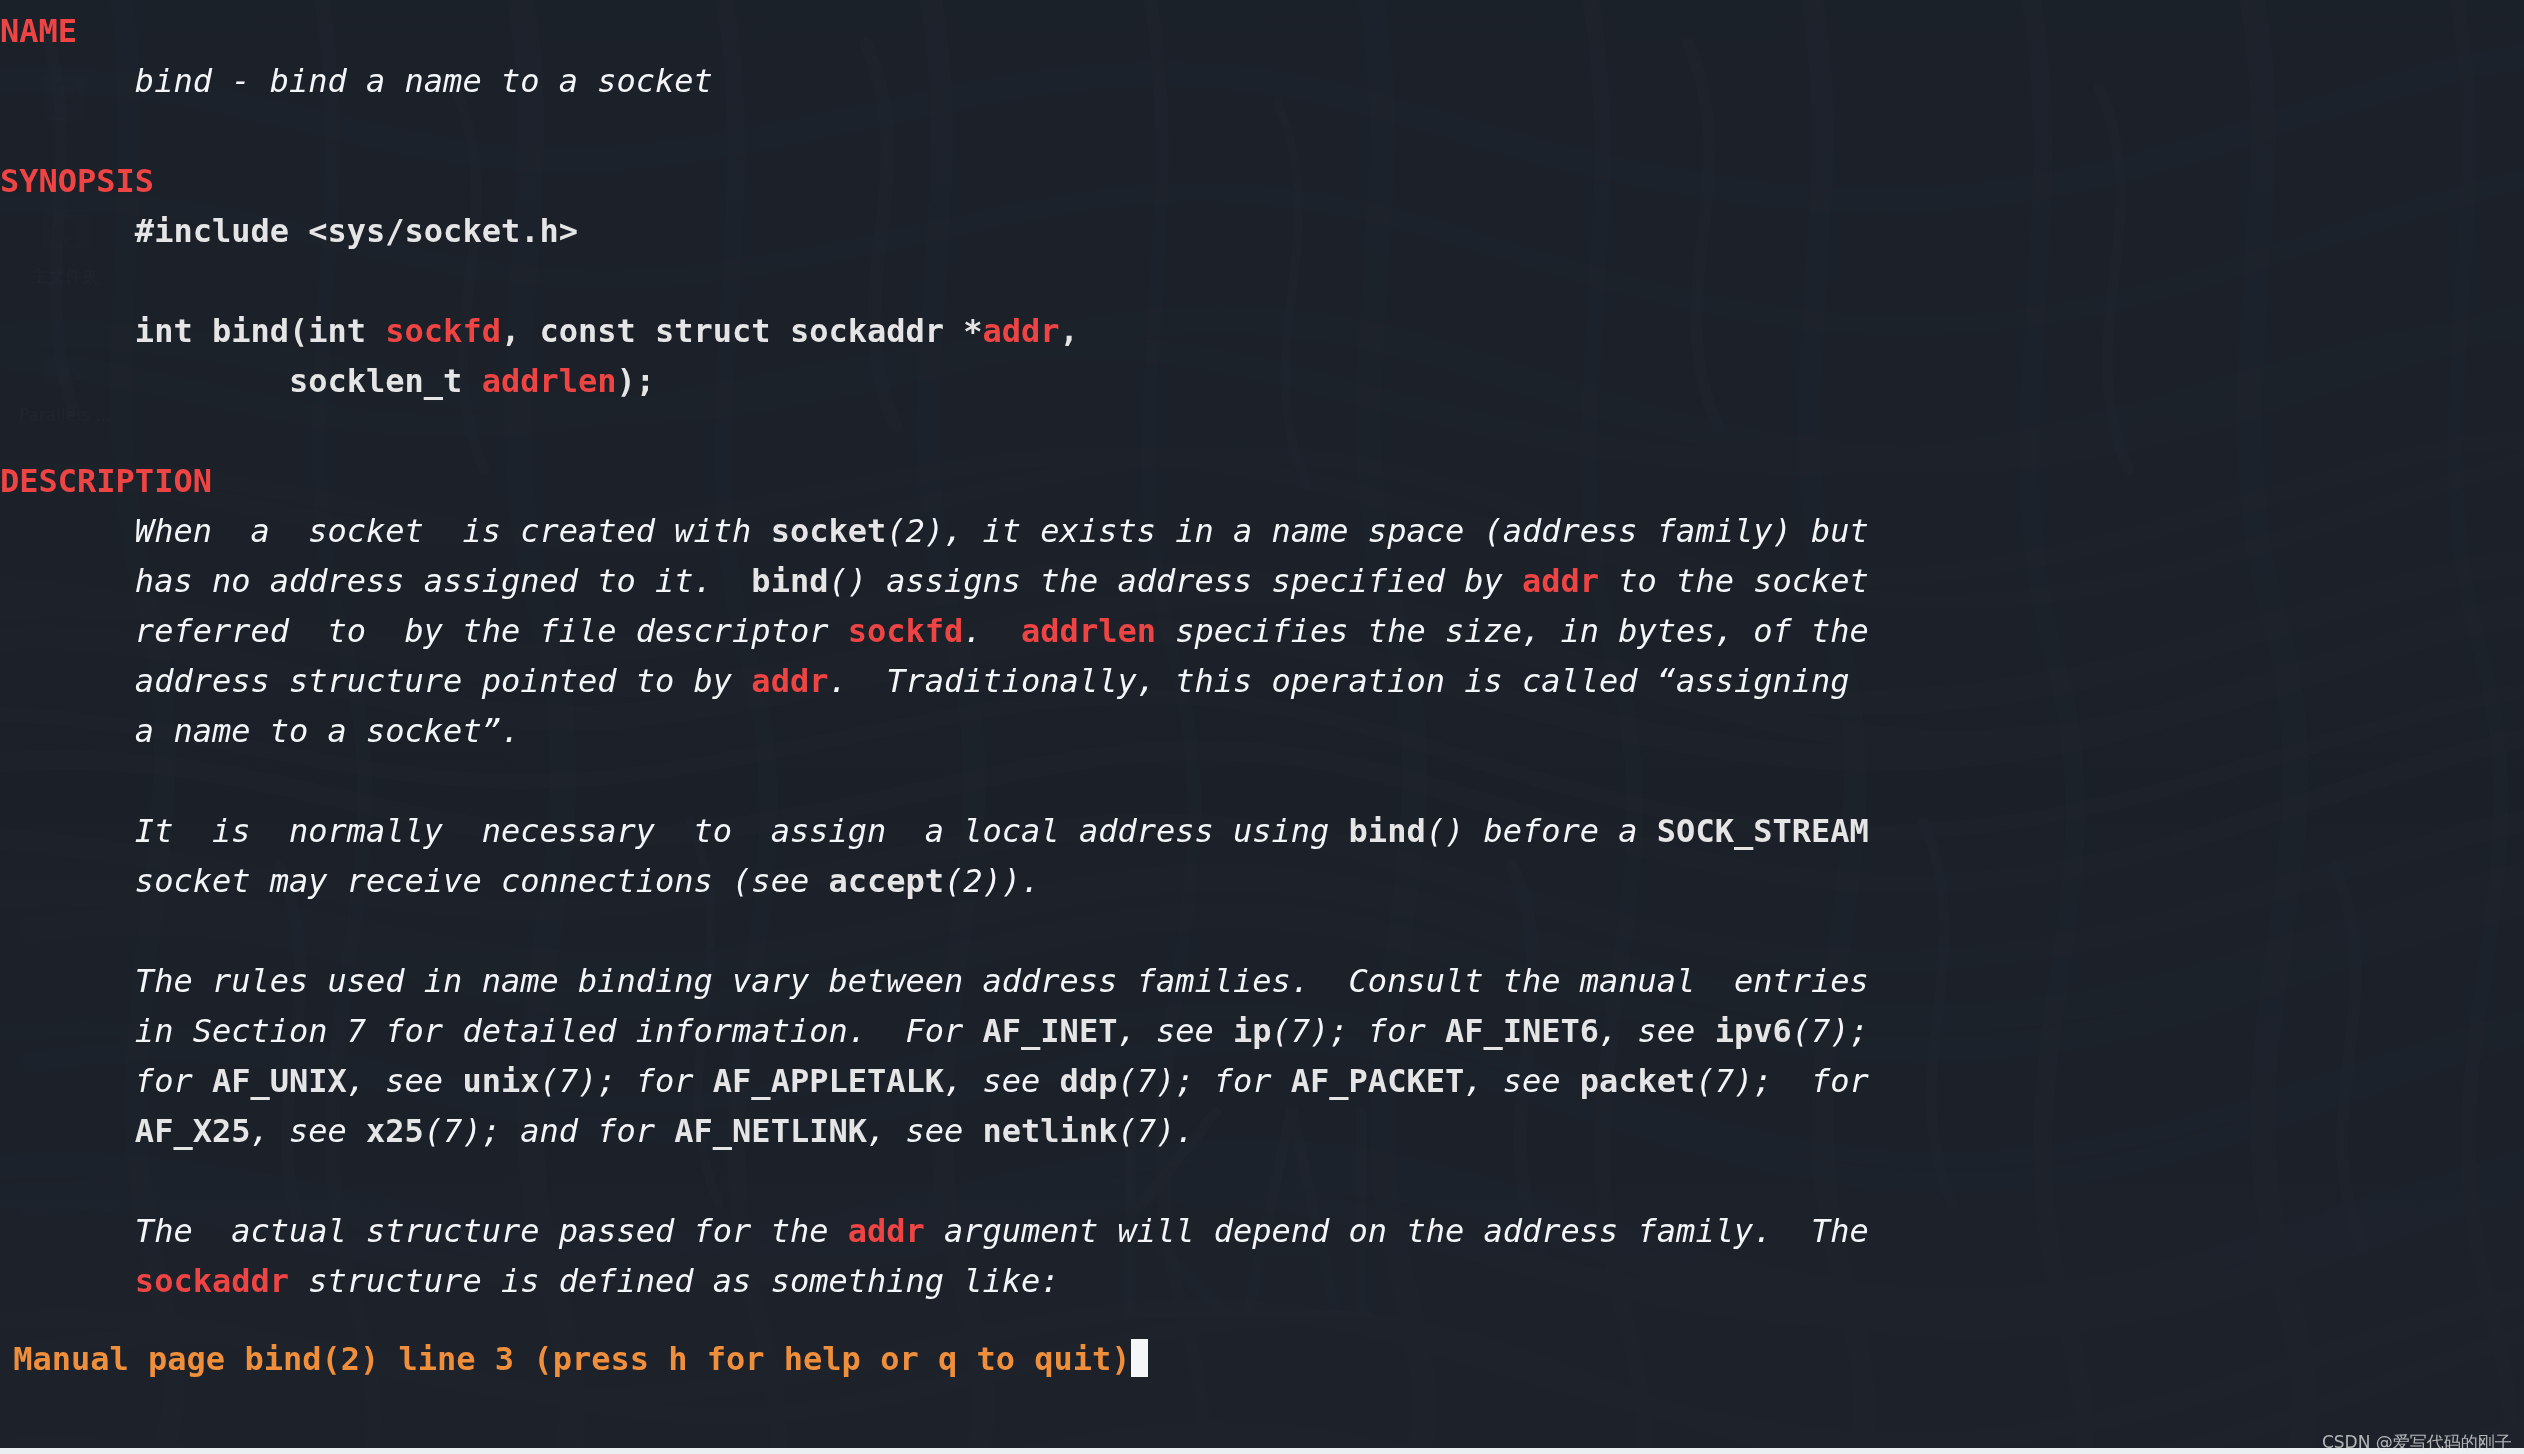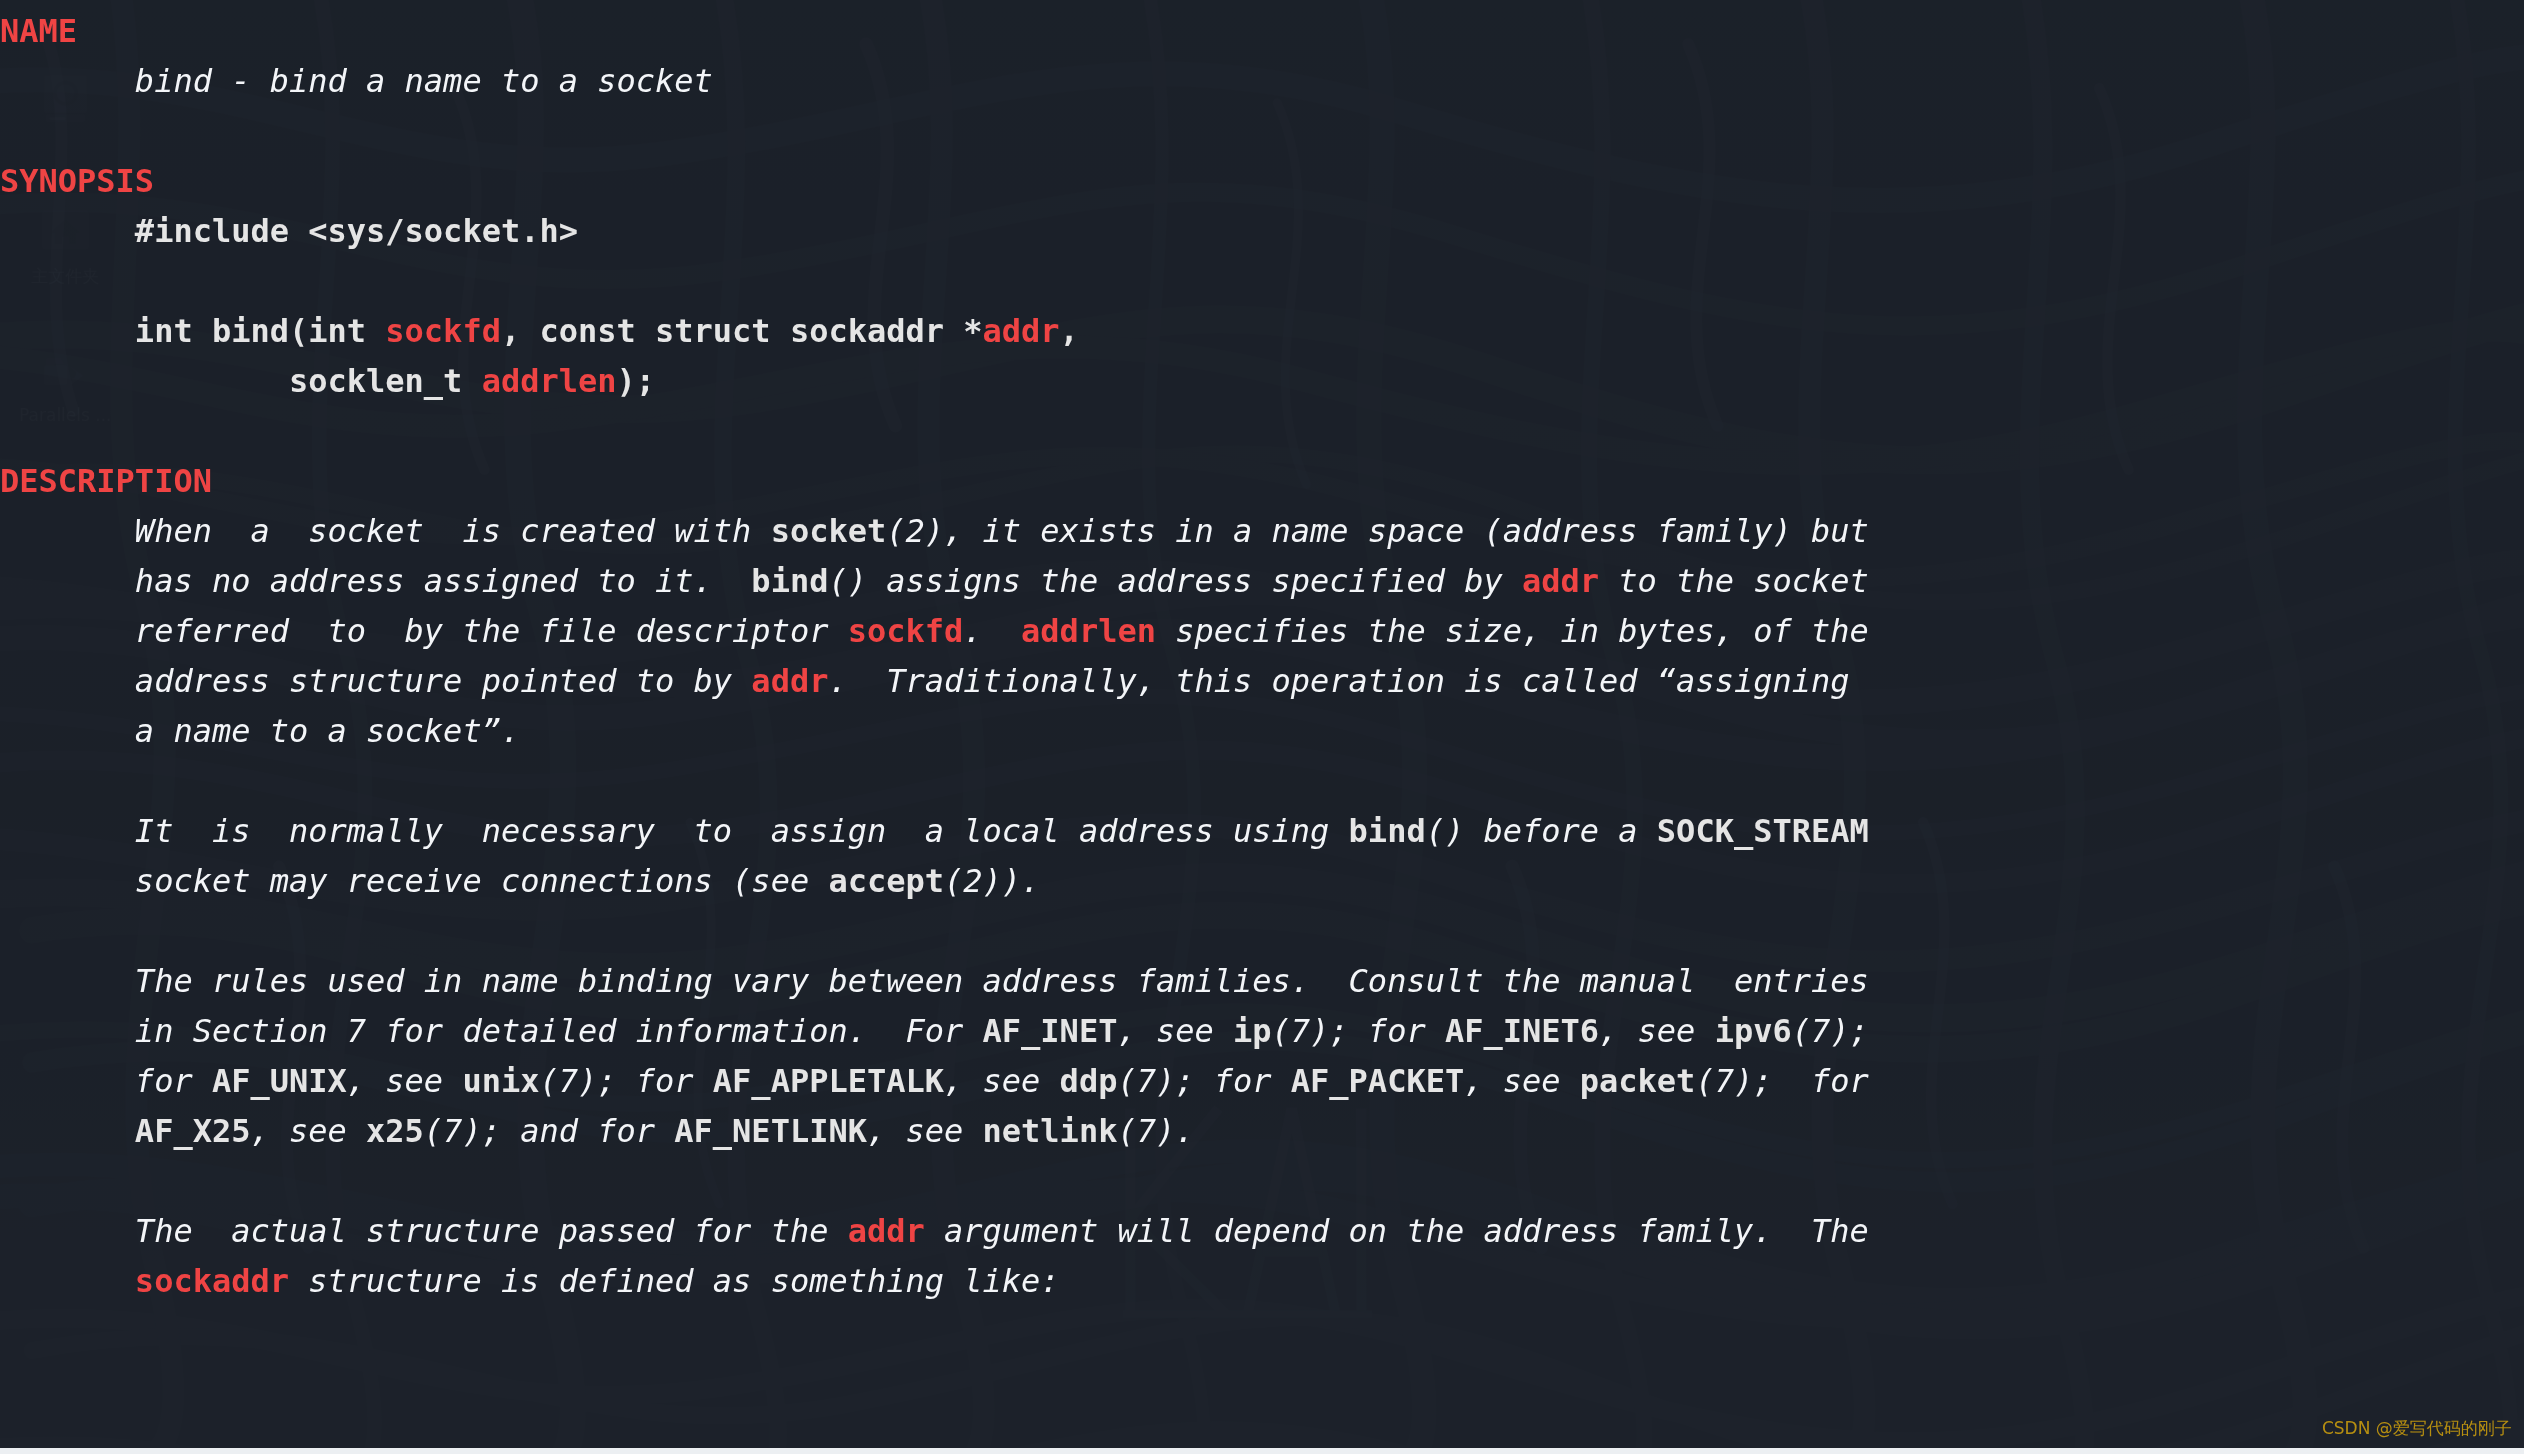--- a/index.html
+++ b/index.html
@@ -230,6 +230,7 @@
 
   <div id="pager"><div class="line"><span class="sect">NAME</span></div><div class="line"><span class="plain">       bind - bind a name to a socket</span></div><div class="blank">&nbsp;</div><div class="line"><span class="sect">SYNOPSIS</span></div><div class="line"><span class="kw">       #include &lt;sys/socket.h&gt;</span></div><div class="blank">&nbsp;</div><div class="line"><span class="plain">       </span><span class="kw">int bind(int </span><span class="param">sockfd</span><span class="kw">, const struct sockaddr *</span><span class="param">addr</span><span class="kw">,</span></div><div class="line"><span class="plain">               </span><span class="kw">socklen_t </span><span class="param">addrlen</span><span class="kw">);</span></div><div class="blank">&nbsp;</div><div class="line"><span class="sect">DESCRIPTION</span></div><div class="line"><span class="plain">       When  a  socket  is created with </span><span class="kw">socket</span><span class="plain">(2), it exists in a name space (address family) but</span></div><div class="line"><span class="plain">       has no address assigned to it.  </span><span class="kw">bind</span><span class="plain">() assigns the address specified by </span><span class="param">addr</span><span class="plain"> to the socket</span></div><div class="line"><span class="plain">       referred  to  by the file descriptor </span><span class="param">sockfd</span><span class="plain">.  </span><span class="param">addrlen</span><span class="plain"> specifies the size, in bytes, of the</span></div><div class="line"><span class="plain">       address structure pointed to by </span><span class="param">addr</span><span class="plain">.  Traditionally, this operation is called “assigning</span></div><div class="line"><span class="plain">       a name to a socket”.</span></div><div class="blank">&nbsp;</div><div class="line"><span class="plain">       It  is  normally  necessary  to  assign  a local address using </span><span class="kw">bind</span><span class="plain">() before a </span><span class="kw">SOCK_STREAM</span></div><div class="line"><span class="plain">       socket may receive connections (see </span><span class="kw">accept</span><span class="plain">(2)).</span></div><div class="blank">&nbsp;</div><div class="line"><span class="plain">       The rules used in name binding vary between address families.  Consult the manual  entries</span></div><div class="line"><span class="plain">       in Section 7 for detailed information.  For </span><span class="kw">AF_INET</span><span class="plain">, see </span><span class="kw">ip</span><span class="plain">(7); for </span><span class="kw">AF_INET6</span><span class="plain">, see </span><span class="kw">ipv6</span><span class="plain">(7);</span></div><div class="line"><span class="plain">       for </span><span class="kw">AF_UNIX</span><span class="plain">, see </span><span class="kw">unix</span><span class="plain">(7); for </span><span class="kw">AF_APPLETALK</span><span class="plain">, see </span><span class="kw">ddp</span><span class="plain">(7); for </span><span class="kw">AF_PACKET</span><span class="plain">, see </span><span class="kw">packet</span><span class="plain">(7);  for</span></div><div class="line"><span class="plain">       </span><span class="kw">AF_X25</span><span class="plain">, see </span><span class="kw">x25</span><span class="plain">(7); and for </span><span class="kw">AF_NETLINK</span><span class="plain">, see </span><span class="kw">netlink</span><span class="plain">(7).</span></div><div class="blank">&nbsp;</div><div class="line"><span class="plain">       The  actual structure passed for the </span><span class="param">addr</span><span class="plain"> argument will depend on the address family.  The</span></div><div class="line"><span class="plain">       </span><span class="param">sockaddr</span><span class="plain"> structure is defined as something like:</span></div></div>
 
+  <div id="statusline"><span>Manual page bind(2) line 3 (press h for help or q to quit)</span><span id="status-cursor"></span></div>
 
   <div id="terminal-bottom-edge"></div>
 </div>

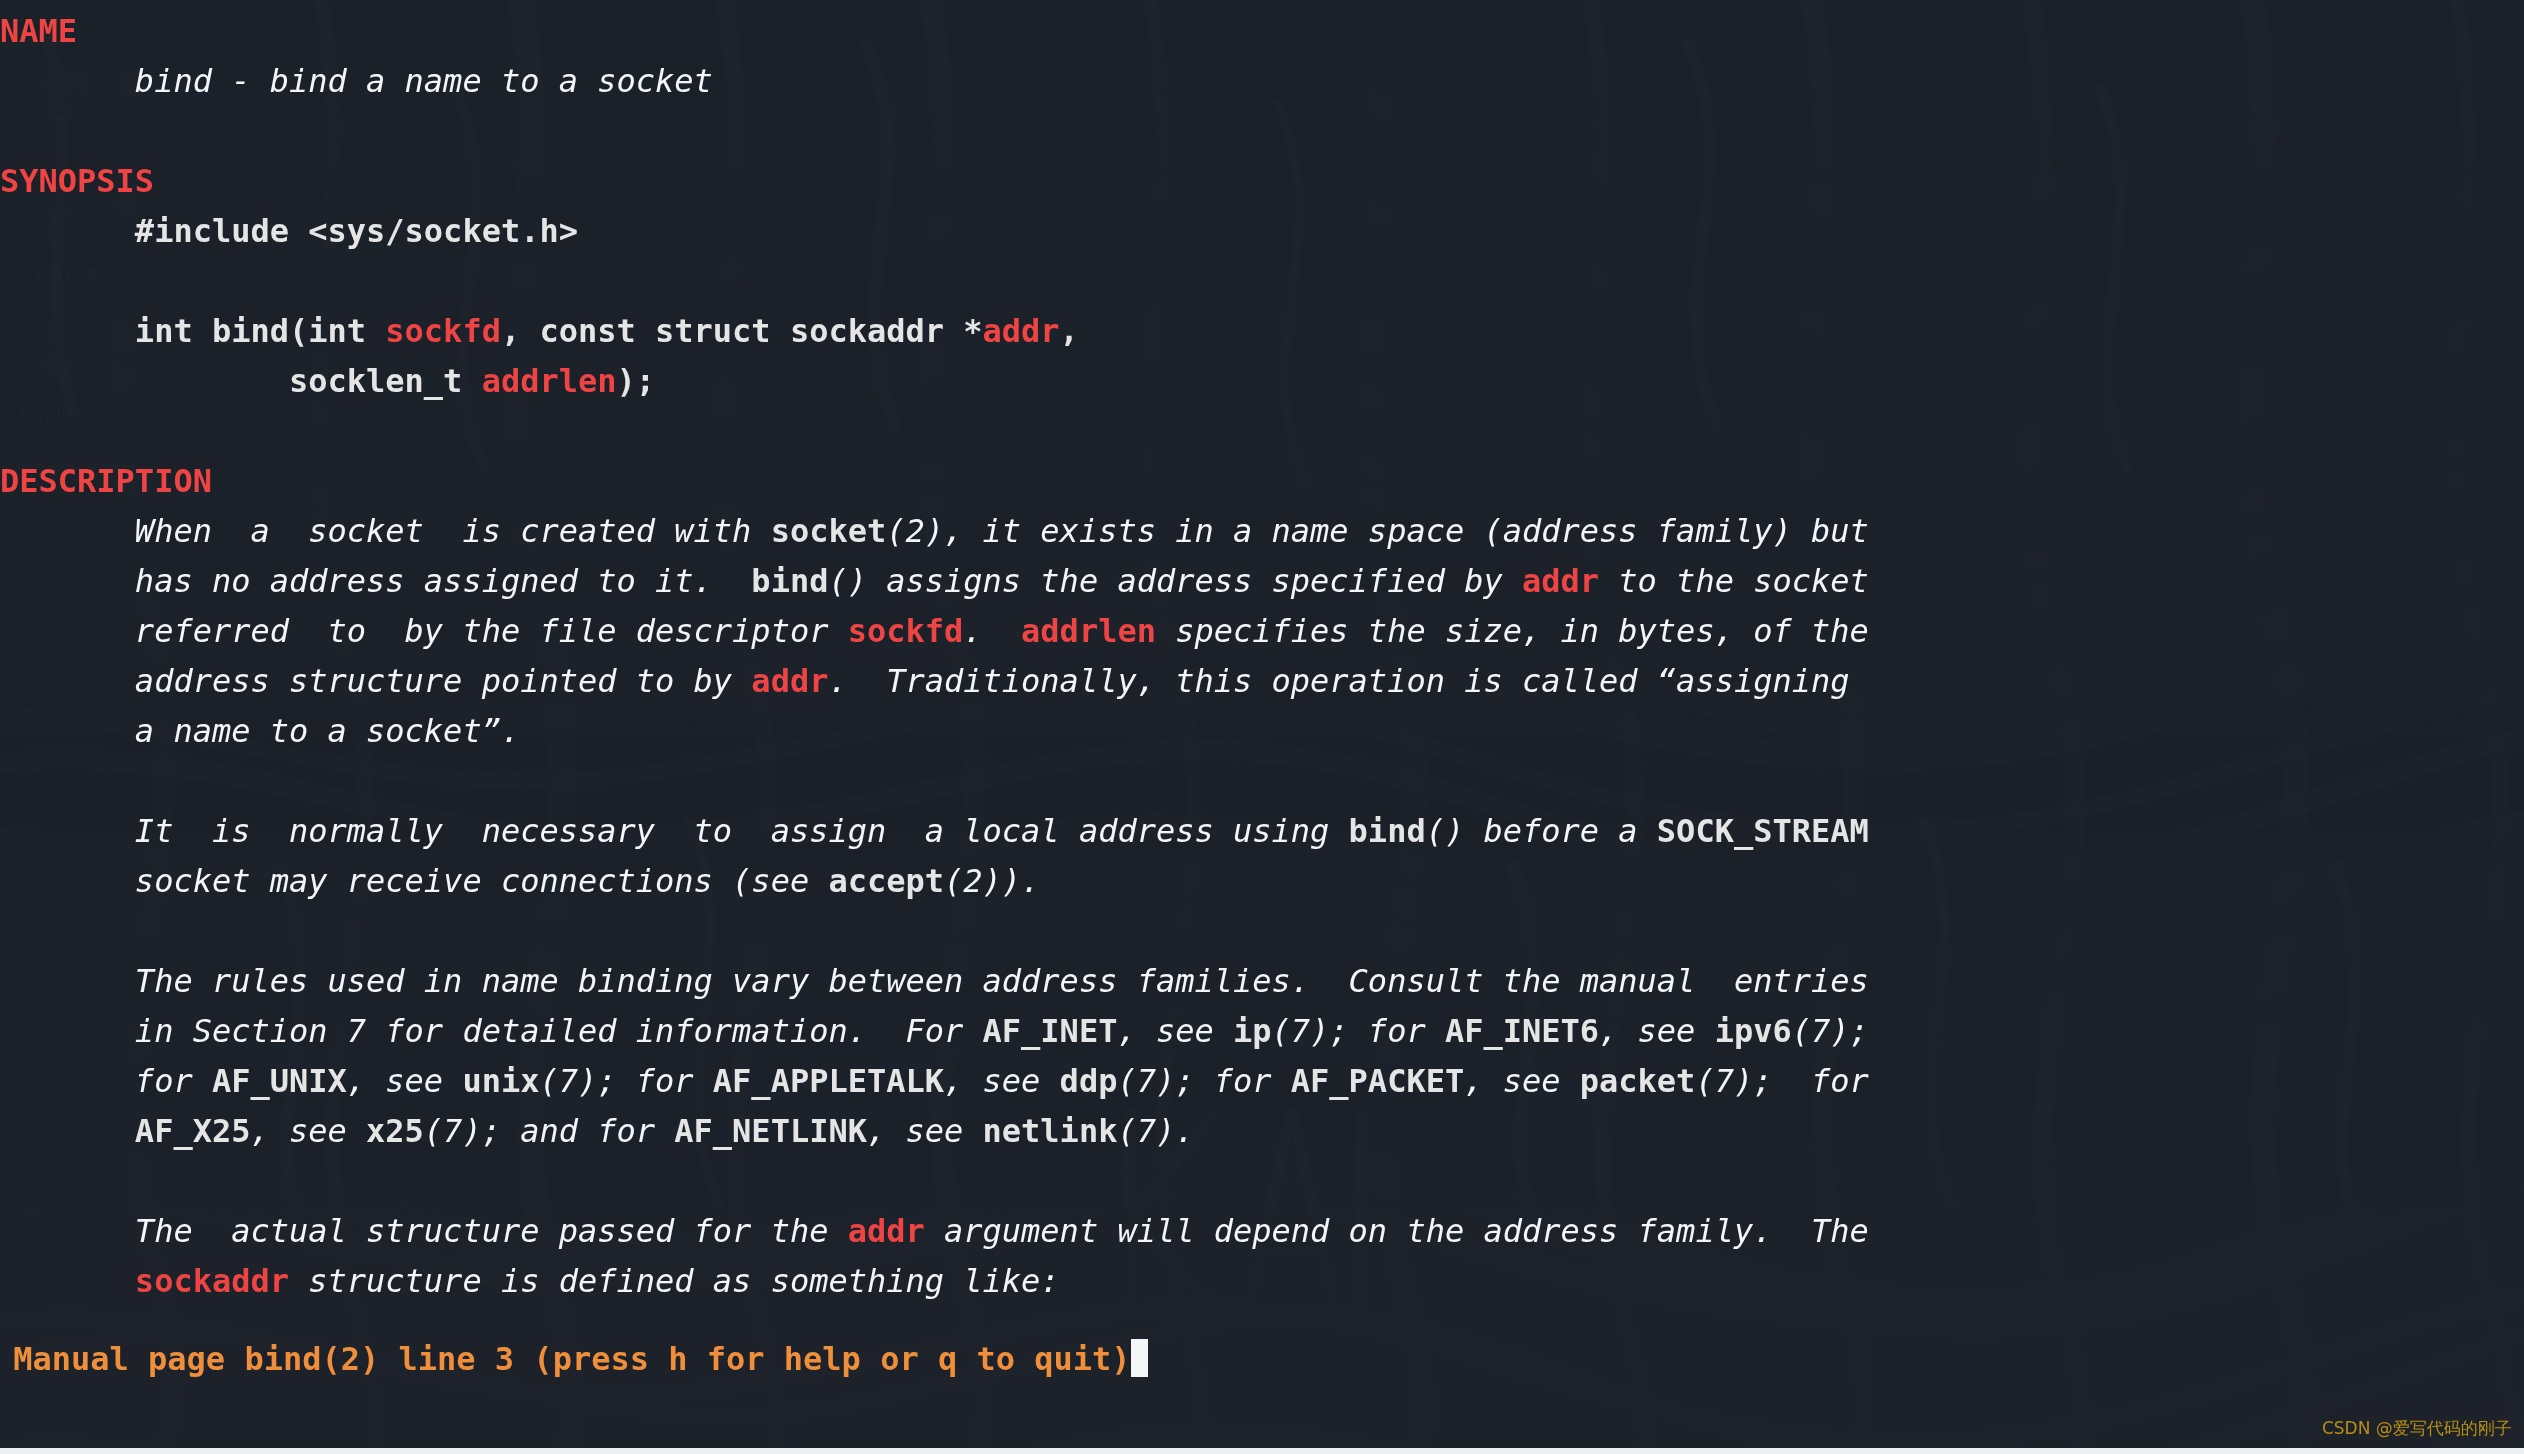--- a/index.html
+++ b/index.html
@@ -115,9 +115,9 @@
   #watermark {
     position: absolute;
     right: 13.2px;
-    bottom: 15px;
+    bottom: 1px;
     z-index: 7;
-    color: #eab308;
+    color: #e5e5e5;
     opacity: .75;
     font-family: "DejaVu Sans", "Liberation Sans", sans-serif;
     font-size: 17px;

